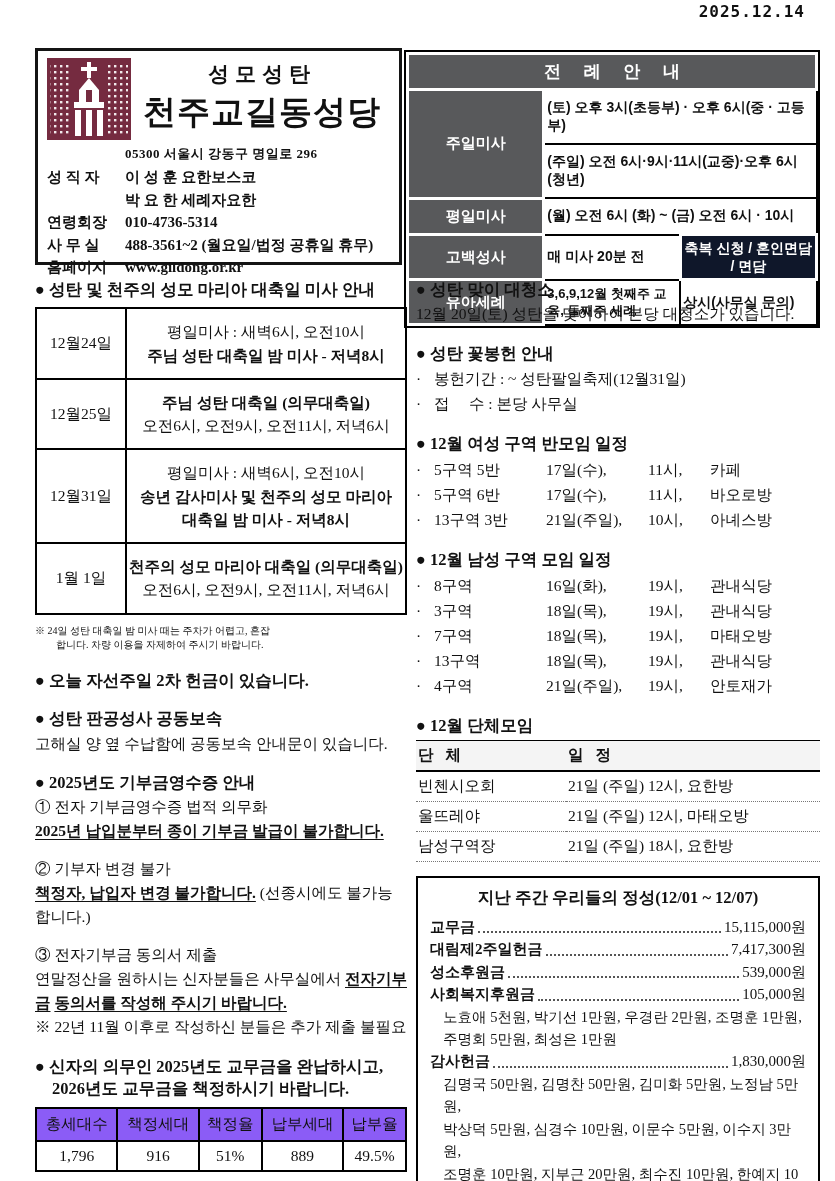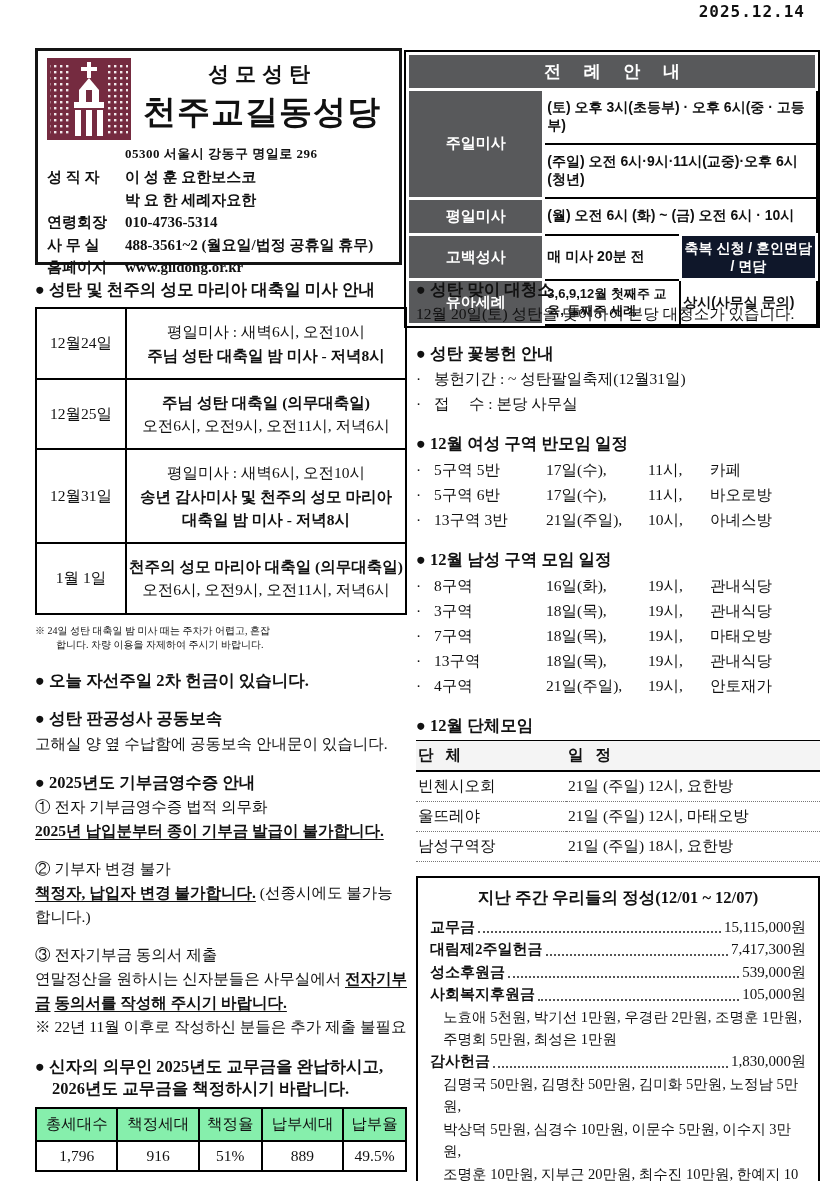--- a/index.html
+++ b/index.html
@@ -57,7 +57,7 @@
   
   .stats-tbl { width:100%; border-collapse:collapse; text-align:center; font-size:15.5px; margin-top:8px; }
   .stats-tbl td { border:2px solid #000; padding:5px 2px; }
-  .stats-tbl .hd { background:#86efac; }
+  .stats-tbl .hd { background:#8b5cf6; }
 
   
   .dot-row { display:grid; grid-template-columns:18px 112px 102px 62px auto; font-size:15.5px; line-height:1.62; }

